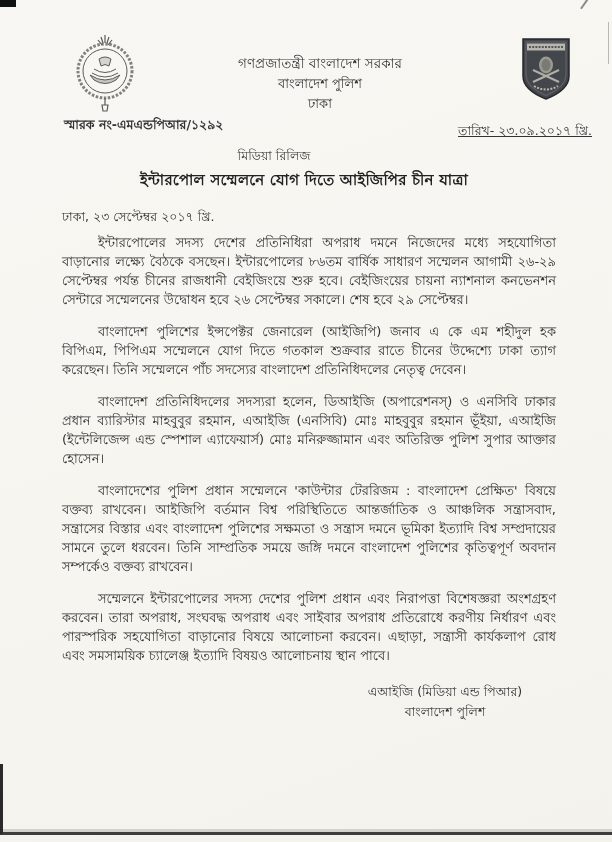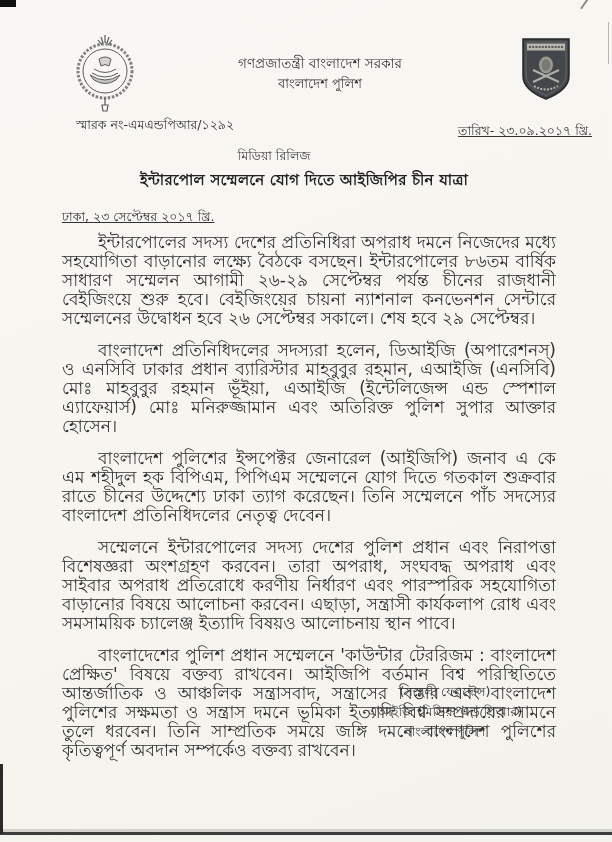--- a/index.html
+++ b/index.html
@@ -109,6 +109,7 @@
   <div class="header-center">
     <div class="gov">গণপ্রজাতন্ত্রী বাংলাদেশ সরকার</div>
     <div>বাংলাদেশ পুলিশ</div>
+    <div>ঢাকা</div>
   </div>
 
   <div class="memo-row">

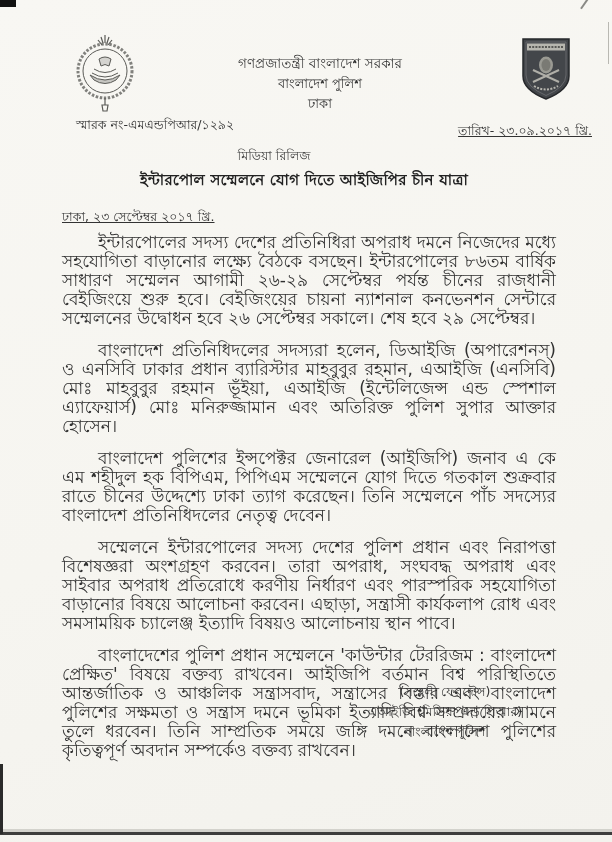--- a/index.html
+++ b/index.html
@@ -32,7 +32,7 @@
   .badge-right{position:absolute;left:519px;top:36px;width:54px;height:66px;}
 
   .memo-row{position:absolute;left:60px;top:116px;width:496px;font-size:12.5px;color:#333;}
-  .memo-no{position:absolute;left:16px;top:0;}
+  .memo-no{position:absolute;left:4px;top:0;font-weight:bold;}
   .date{position:absolute;right:-36px;top:6px;text-decoration:underline;}
 
   .release-type{position:absolute;left:0;top:147px;width:548px;text-align:center;font-size:12.5px;color:#3a3a3a;}

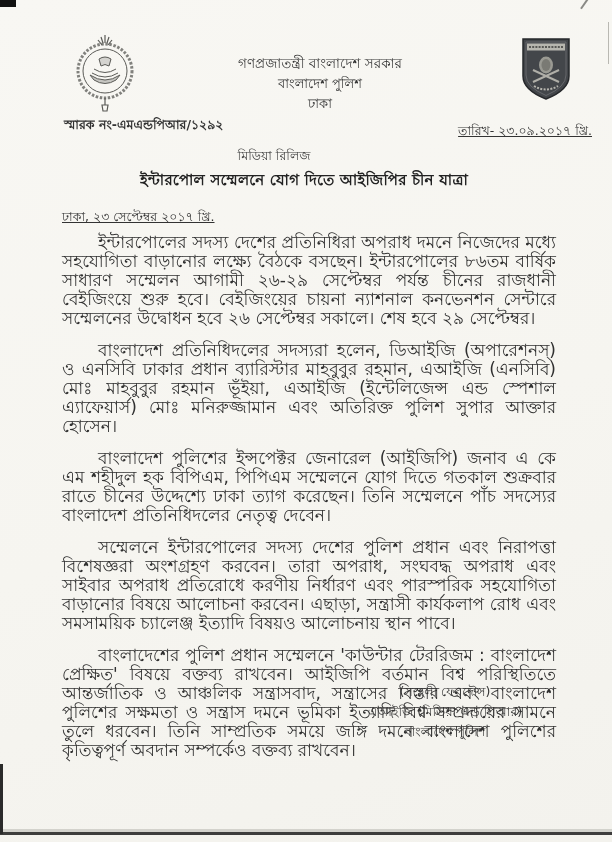--- a/index.html
+++ b/index.html
@@ -41,7 +41,7 @@
     font-size:15px;font-weight:bold;color:#222;letter-spacing:.2px;
   }
 
-  .dateline{position:absolute;left:62px;top:208px;font-size:12.5px;color:#333;text-decoration:underline;}
+  .dateline{position:absolute;left:62px;top:208px;font-size:12.5px;color:#333;}
 
   .body-text{
     position:absolute;left:62px;top:233px;width:494px;

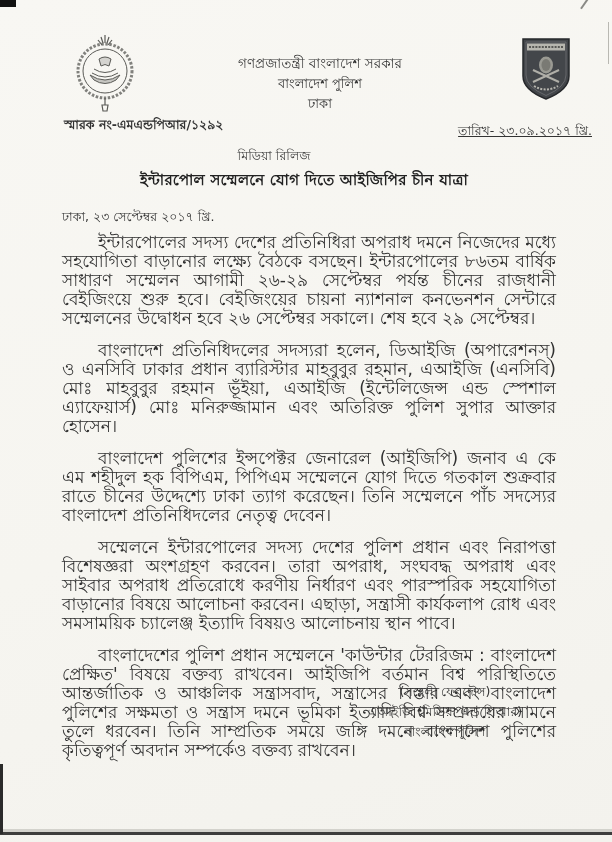--- a/index.html
+++ b/index.html
@@ -45,7 +45,7 @@
 
   .body-text{
     position:absolute;left:62px;top:233px;width:494px;
-    font-size:17px;line-height:19px;color:#303030;
+    font-size:13px;line-height:19px;color:#303030;
     text-align:justify;
   }
   .body-text p{margin:0 0 13px 0;text-indent:36px;}

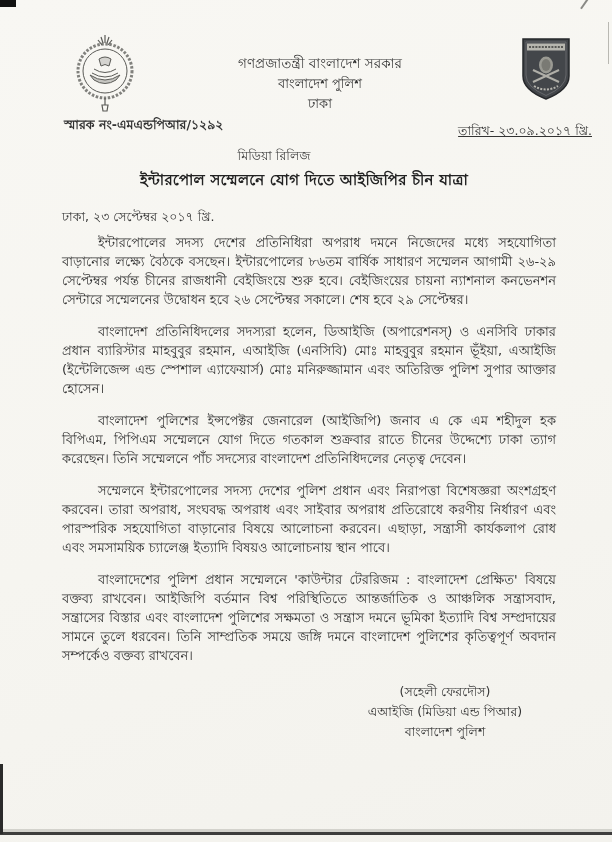--- a/index.html
+++ b/index.html
@@ -124,8 +124,8 @@
 
   <div class="body-text">
     <p>ইন্টারপোলের সদস্য দেশের প্রতিনিধিরা অপরাধ দমনে নিজেদের মধ্যে সহযোগিতা বাড়ানোর লক্ষ্যে বৈঠকে বসছেন। ইন্টারপোলের ৮৬তম বার্ষিক সাধারণ সম্মেলন আগামী ২৬-২৯ সেপ্টেম্বর পর্যন্ত চীনের রাজধানী বেইজিংয়ে শুরু হবে। বেইজিংয়ের চায়না ন্যাশনাল কনভেনশন সেন্টারে সম্মেলনের উদ্বোধন হবে ২৬ সেপ্টেম্বর সকালে। শেষ হবে ২৯ সেপ্টেম্বর।</p>
+    <p>বাংলাদেশ পুলিশের ইন্সপেক্টর জেনারেল (আইজিপি) জনাব এ কে এম শহীদুল হক বিপিএম, পিপিএম সম্মেলনে যোগ দিতে গতকাল শুক্রবার রাতে চীনের উদ্দেশ্যে ঢাকা ত্যাগ করেছেন। তিনি সম্মেলনে পাঁচ সদস্যের বাংলাদেশ প্রতিনিধিদলের নেতৃত্ব দেবেন।</p>
     <p>বাংলাদেশ প্রতিনিধিদলের সদস্যরা হলেন, ডিআইজি (অপারেশনস্) ও এনসিবি ঢাকার প্রধান ব্যারিস্টার মাহবুবুর রহমান, এআইজি (এনসিবি) মোঃ মাহবুবুর রহমান ভূঁইয়া, এআইজি (ইন্টেলিজেন্স এন্ড স্পেশাল এ্যাফেয়ার্স) মোঃ মনিরুজ্জামান এবং অতিরিক্ত পুলিশ সুপার আক্তার হোসেন।</p>
-    <p>বাংলাদেশ পুলিশের ইন্সপেক্টর জেনারেল (আইজিপি) জনাব এ কে এম শহীদুল হক বিপিএম, পিপিএম সম্মেলনে যোগ দিতে গতকাল শুক্রবার রাতে চীনের উদ্দেশ্যে ঢাকা ত্যাগ করেছেন। তিনি সম্মেলনে পাঁচ সদস্যের বাংলাদেশ প্রতিনিধিদলের নেতৃত্ব দেবেন।</p>
     <p>সম্মেলনে ইন্টারপোলের সদস্য দেশের পুলিশ প্রধান এবং নিরাপত্তা বিশেষজ্ঞরা অংশগ্রহণ করবেন। তারা অপরাধ, সংঘবদ্ধ অপরাধ এবং সাইবার অপরাধ প্রতিরোধে করণীয় নির্ধারণ এবং পারস্পরিক সহযোগিতা বাড়ানোর বিষয়ে আলোচনা করবেন। এছাড়া, সন্ত্রাসী কার্যকলাপ রোধ এবং সমসাময়িক চ্যালেঞ্জ ইত্যাদি বিষয়ও আলোচনায় স্থান পাবে।</p>
     <p>বাংলাদেশের পুলিশ প্রধান সম্মেলনে 'কাউন্টার টেররিজম : বাংলাদেশ প্রেক্ষিত' বিষয়ে বক্তব্য রাখবেন। আইজিপি বর্তমান বিশ্ব পরিস্থিতিতে আন্তর্জাতিক ও আঞ্চলিক সন্ত্রাসবাদ, সন্ত্রাসের বিস্তার এবং বাংলাদেশ পুলিশের সক্ষমতা ও সন্ত্রাস দমনে ভূমিকা ইত্যাদি বিশ্ব সম্প্রদায়ের সামনে তুলে ধরবেন। তিনি সাম্প্রতিক সময়ে জঙ্গি দমনে বাংলাদেশ পুলিশের কৃতিত্বপূর্ণ অবদান সম্পর্কেও বক্তব্য রাখবেন।</p>
   </div>

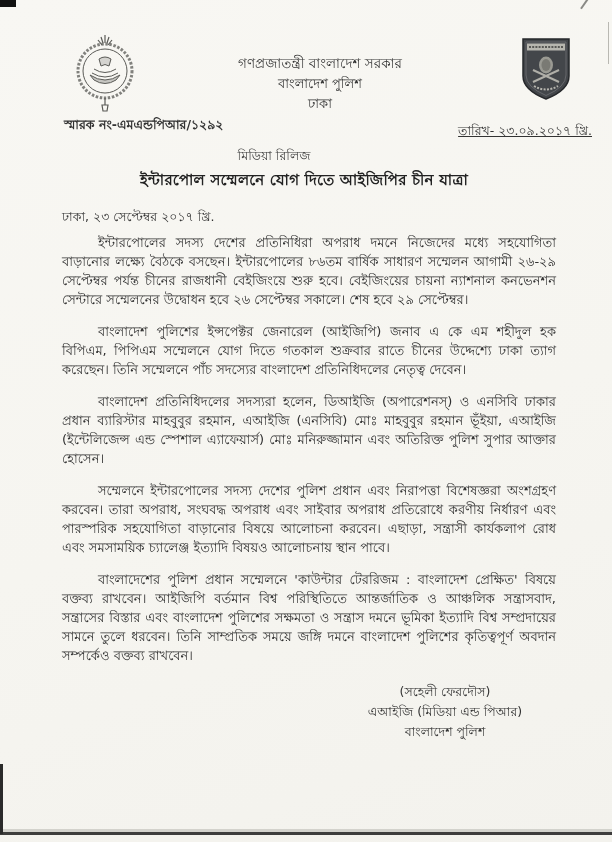--- a/index.html
+++ b/index.html
@@ -126,8 +126,8 @@
     <p>ইন্টারপোলের সদস্য দেশের প্রতিনিধিরা অপরাধ দমনে নিজেদের মধ্যে সহযোগিতা বাড়ানোর লক্ষ্যে বৈঠকে বসছেন। ইন্টারপোলের ৮৬তম বার্ষিক সাধারণ সম্মেলন আগামী ২৬-২৯ সেপ্টেম্বর পর্যন্ত চীনের রাজধানী বেইজিংয়ে শুরু হবে। বেইজিংয়ের চায়না ন্যাশনাল কনভেনশন সেন্টারে সম্মেলনের উদ্বোধন হবে ২৬ সেপ্টেম্বর সকালে। শেষ হবে ২৯ সেপ্টেম্বর।</p>
     <p>বাংলাদেশ পুলিশের ইন্সপেক্টর জেনারেল (আইজিপি) জনাব এ কে এম শহীদুল হক বিপিএম, পিপিএম সম্মেলনে যোগ দিতে গতকাল শুক্রবার রাতে চীনের উদ্দেশ্যে ঢাকা ত্যাগ করেছেন। তিনি সম্মেলনে পাঁচ সদস্যের বাংলাদেশ প্রতিনিধিদলের নেতৃত্ব দেবেন।</p>
     <p>বাংলাদেশ প্রতিনিধিদলের সদস্যরা হলেন, ডিআইজি (অপারেশনস্) ও এনসিবি ঢাকার প্রধান ব্যারিস্টার মাহবুবুর রহমান, এআইজি (এনসিবি) মোঃ মাহবুবুর রহমান ভূঁইয়া, এআইজি (ইন্টেলিজেন্স এন্ড স্পেশাল এ্যাফেয়ার্স) মোঃ মনিরুজ্জামান এবং অতিরিক্ত পুলিশ সুপার আক্তার হোসেন।</p>
+    <p>বাংলাদেশের পুলিশ প্রধান সম্মেলনে 'কাউন্টার টেররিজম : বাংলাদেশ প্রেক্ষিত' বিষয়ে বক্তব্য রাখবেন। আইজিপি বর্তমান বিশ্ব পরিস্থিতিতে আন্তর্জাতিক ও আঞ্চলিক সন্ত্রাসবাদ, সন্ত্রাসের বিস্তার এবং বাংলাদেশ পুলিশের সক্ষমতা ও সন্ত্রাস দমনে ভূমিকা ইত্যাদি বিশ্ব সম্প্রদায়ের সামনে তুলে ধরবেন। তিনি সাম্প্রতিক সময়ে জঙ্গি দমনে বাংলাদেশ পুলিশের কৃতিত্বপূর্ণ অবদান সম্পর্কেও বক্তব্য রাখবেন।</p>
     <p>সম্মেলনে ইন্টারপোলের সদস্য দেশের পুলিশ প্রধান এবং নিরাপত্তা বিশেষজ্ঞরা অংশগ্রহণ করবেন। তারা অপরাধ, সংঘবদ্ধ অপরাধ এবং সাইবার অপরাধ প্রতিরোধে করণীয় নির্ধারণ এবং পারস্পরিক সহযোগিতা বাড়ানোর বিষয়ে আলোচনা করবেন। এছাড়া, সন্ত্রাসী কার্যকলাপ রোধ এবং সমসাময়িক চ্যালেঞ্জ ইত্যাদি বিষয়ও আলোচনায় স্থান পাবে।</p>
-    <p>বাংলাদেশের পুলিশ প্রধান সম্মেলনে 'কাউন্টার টেররিজম : বাংলাদেশ প্রেক্ষিত' বিষয়ে বক্তব্য রাখবেন। আইজিপি বর্তমান বিশ্ব পরিস্থিতিতে আন্তর্জাতিক ও আঞ্চলিক সন্ত্রাসবাদ, সন্ত্রাসের বিস্তার এবং বাংলাদেশ পুলিশের সক্ষমতা ও সন্ত্রাস দমনে ভূমিকা ইত্যাদি বিশ্ব সম্প্রদায়ের সামনে তুলে ধরবেন। তিনি সাম্প্রতিক সময়ে জঙ্গি দমনে বাংলাদেশ পুলিশের কৃতিত্বপূর্ণ অবদান সম্পর্কেও বক্তব্য রাখবেন।</p>
   </div>
 
   <div class="signature">

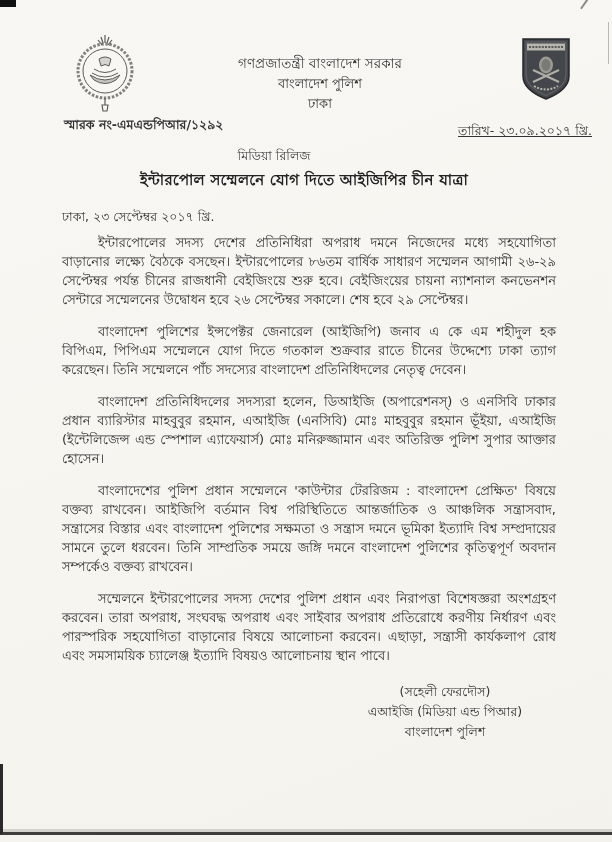--- a/index.html
+++ b/index.html
@@ -131,7 +131,6 @@
   </div>
 
   <div class="signature">
-    <div>(সহেলী ফেরদৌস)</div>
     <div>এআইজি (মিডিয়া এন্ড পিআর)</div>
     <div>বাংলাদেশ পুলিশ</div>
   </div>

